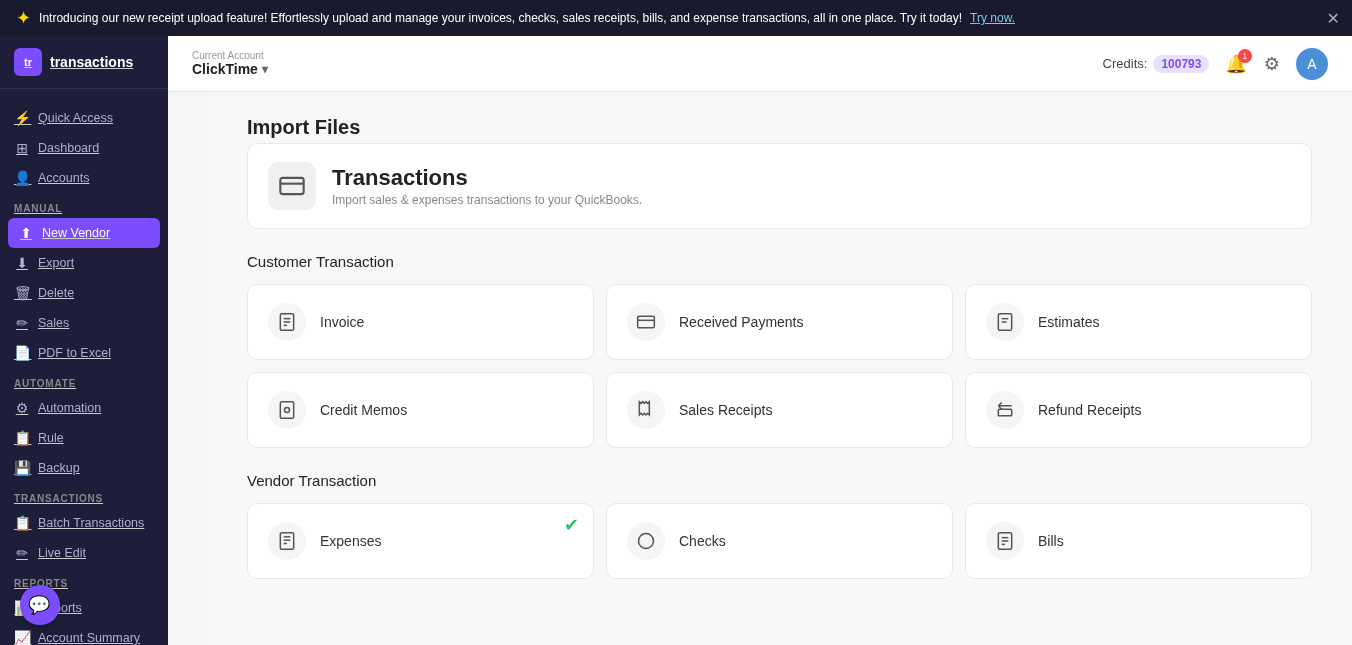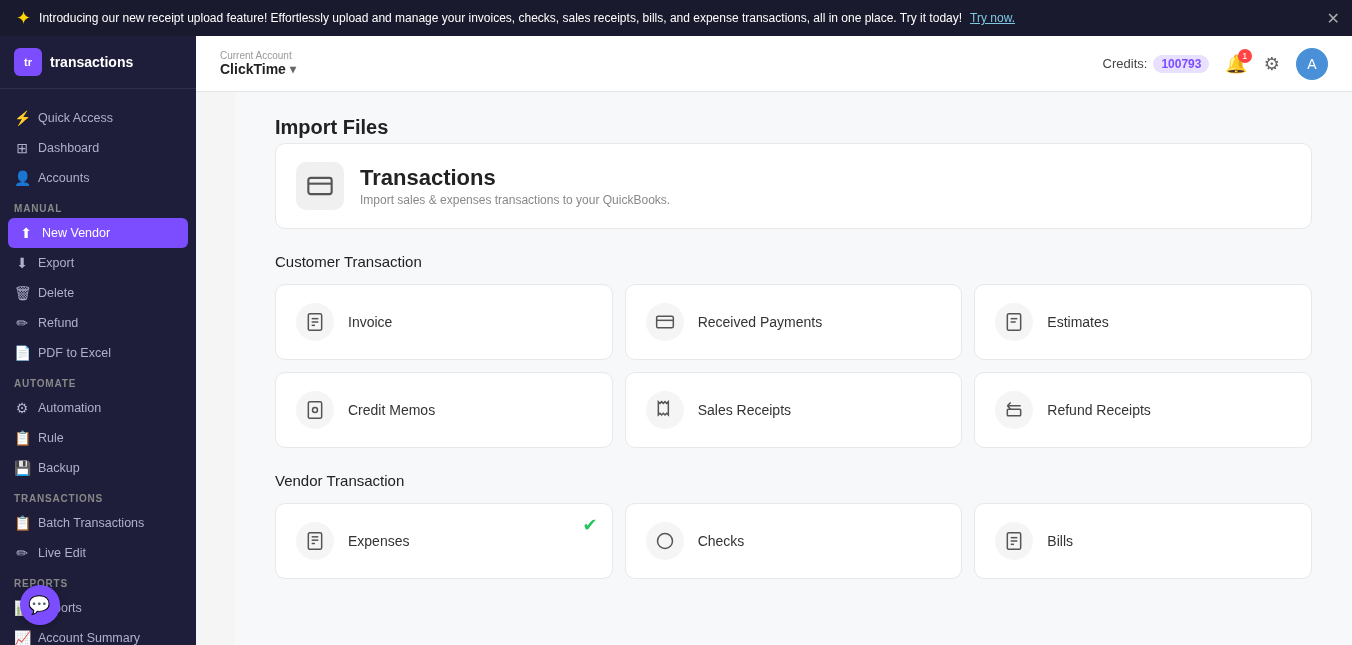--- a/index.html
+++ b/index.html
@@ -26,13 +26,14 @@
 
     
     .sidebar {
-      width: 196px;
+      width: 168px;
       background: #1e1e3a;
       color: #ccc;
       display: flex;
       flex-direction: column;
       flex-shrink: 0;
       overflow-y: auto;
+      text-decoration: underline;
     }
     .sidebar-logo {
       display: flex;

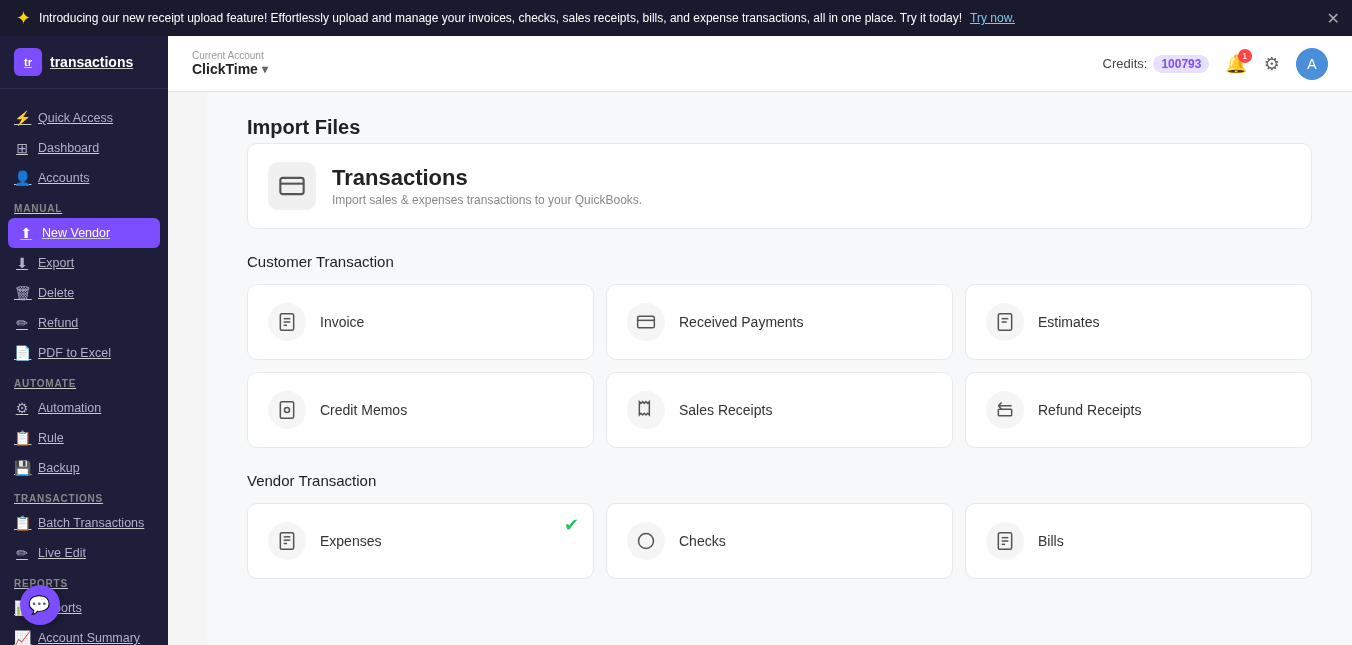--- a/index.html
+++ b/index.html
@@ -232,7 +232,7 @@
     </div>
     <div class="sidebar-item">
       <span class="sidebar-icon">✏</span>
-      <span>Refund</span>
+      <span>Sales</span>
     </div>
     <div class="sidebar-item">
       <span class="sidebar-icon">📄</span>

